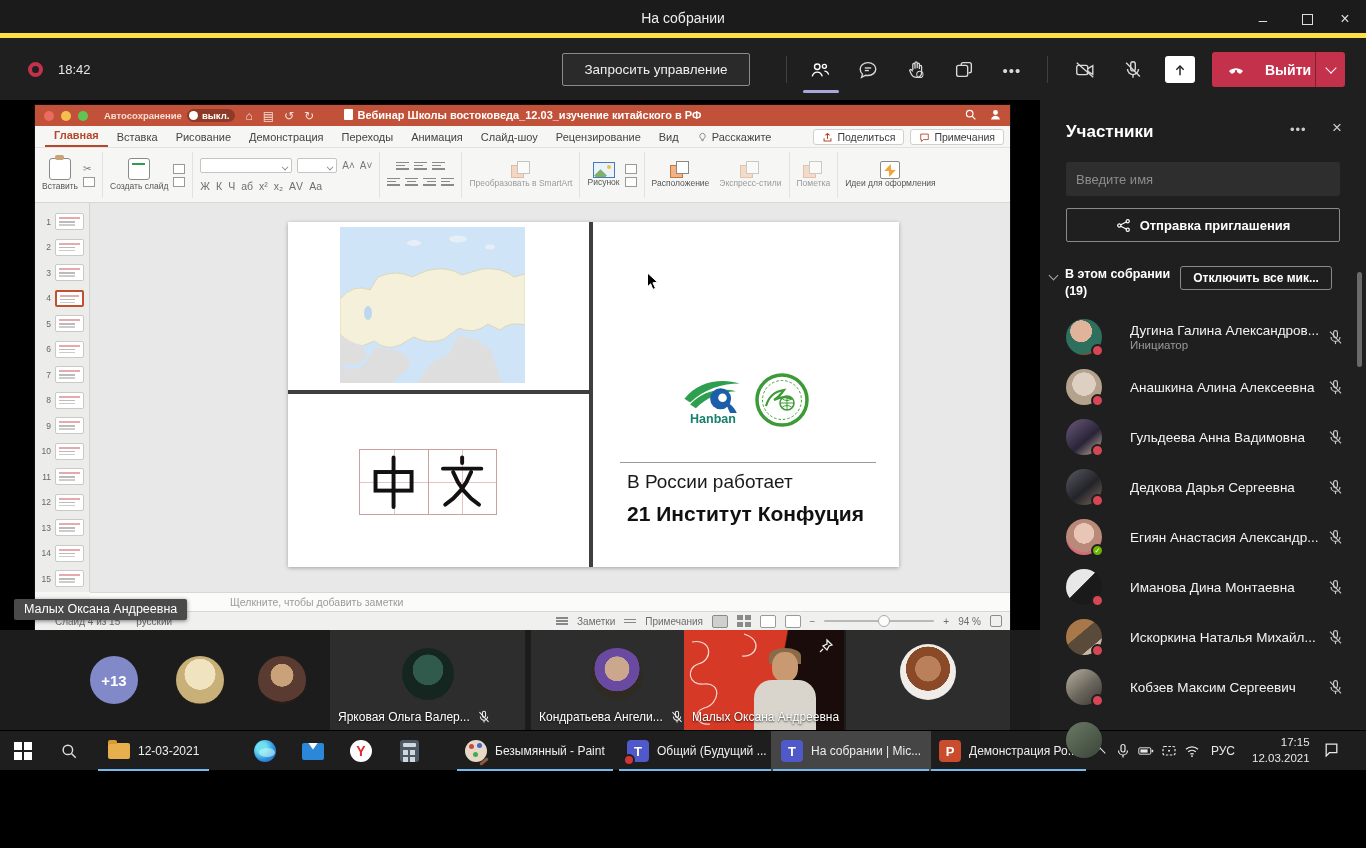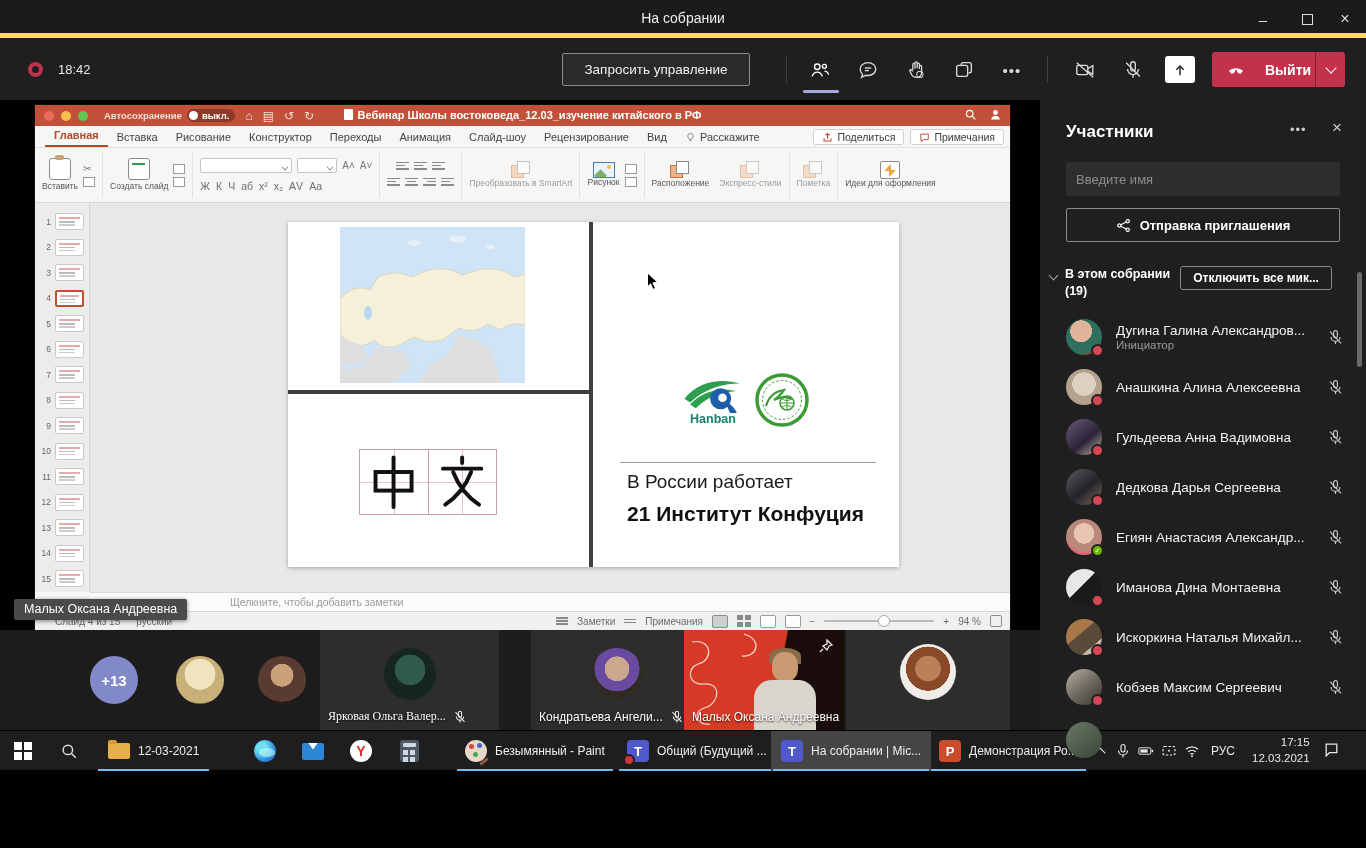--- a/index.html
+++ b/index.html
@@ -396,7 +396,7 @@
 
         <div class="ppt-tab">
 
-          <span>Конструктор</span>
+          <span>Демонстрация</span>
         </div>
 
         <div class="ppt-tab">

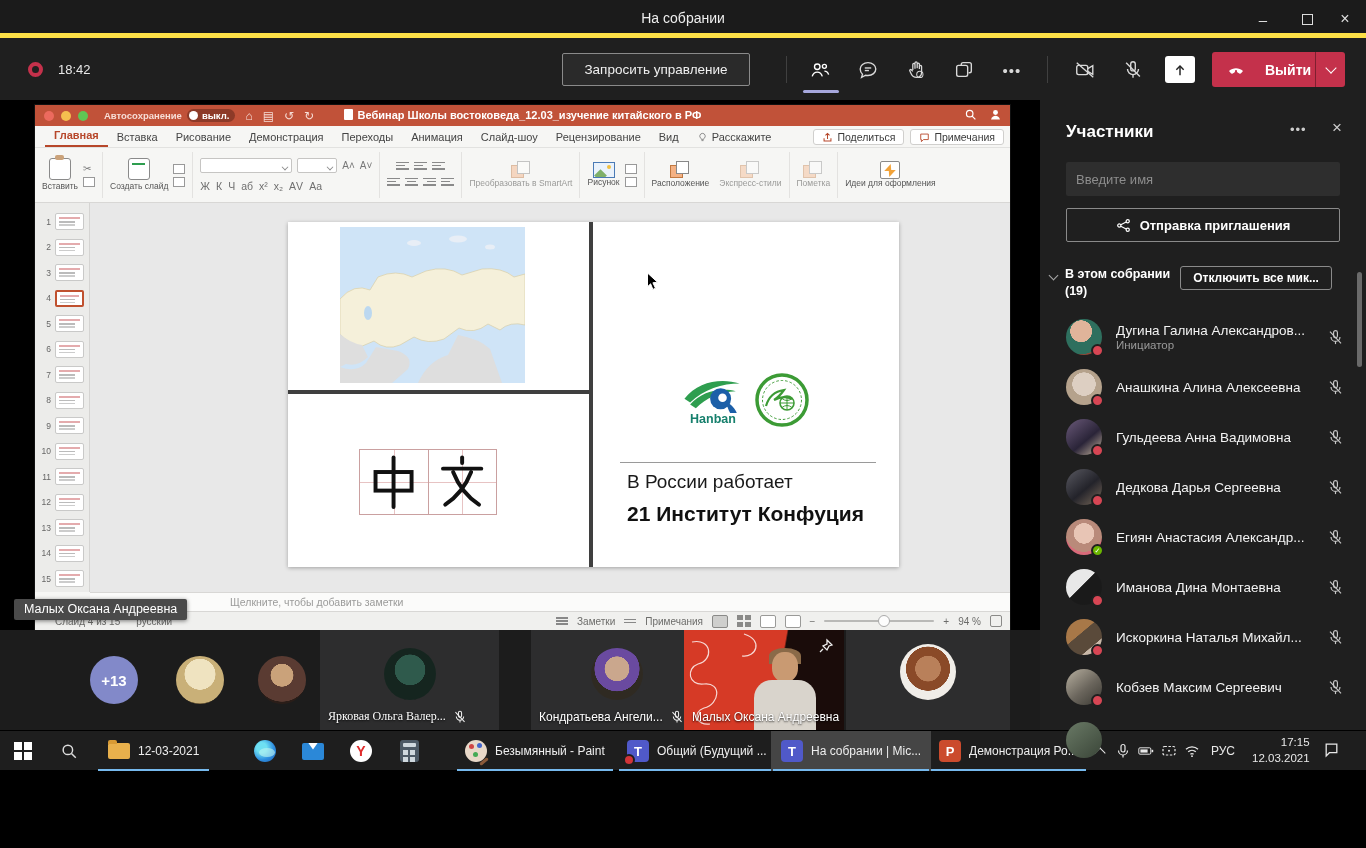--- a/index.html
+++ b/index.html
@@ -166,7 +166,7 @@
   .p-dot.busy { background:#d74654; }
   .p-dot.available { background:#6bb700; color:#fff; font-size:7px; display:flex; align-items:center; justify-content:center; }
   .p-dot.available::after { content:"✓"; }
-  .p-names { margin-left:14px; min-width:0; }
+  .p-names { margin-left:28px; min-width:0; }
   .p-name { color:#f3f3f3; font-size:13.5px; white-space:nowrap; }
   .p-sub { color:#9a9a9a; font-size:11.5px; margin-top:1px; }
   .p-mic { margin-left:auto; margin-right:22px; color:#c8c8c8; width:17px; height:17px; flex:none; }

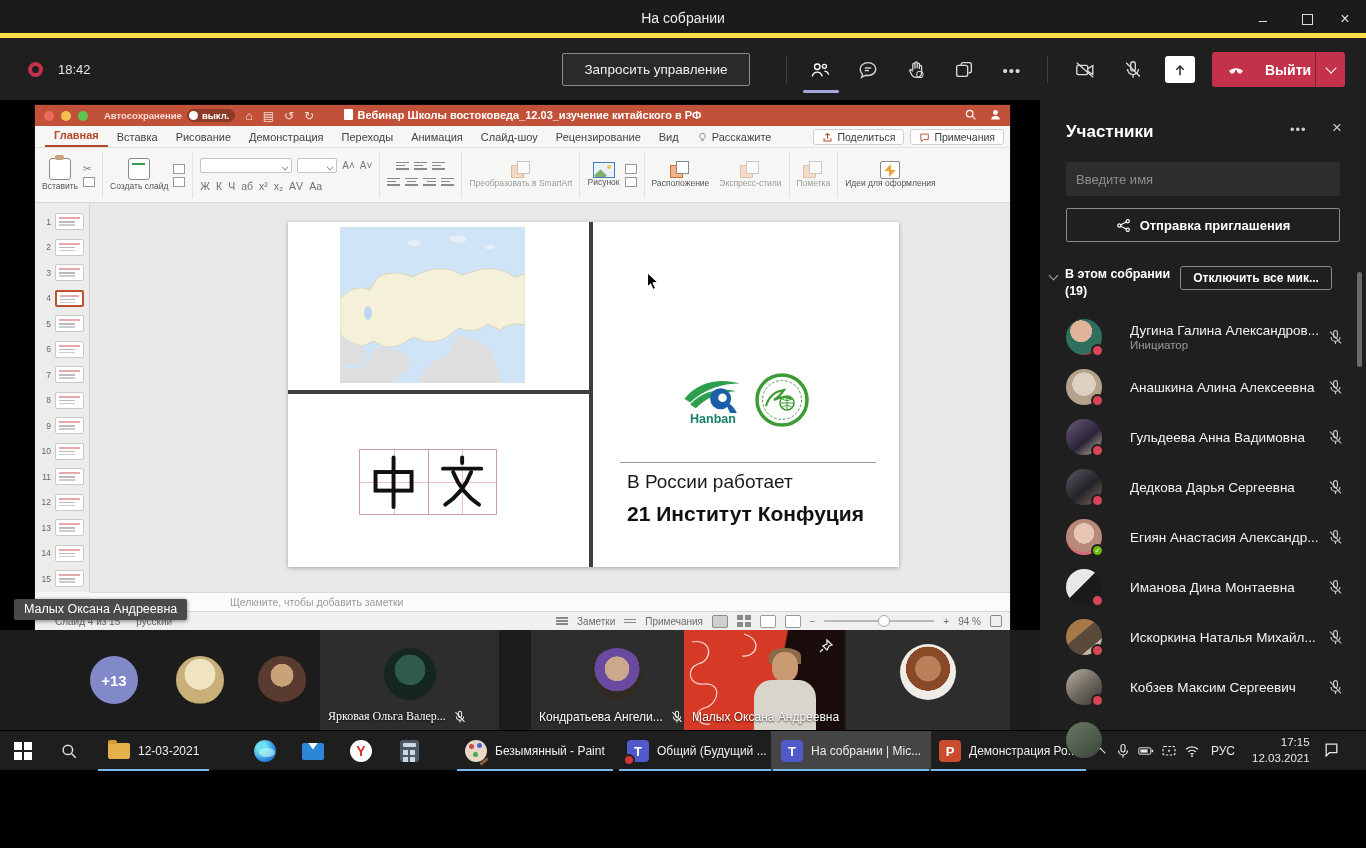--- a/index.html
+++ b/index.html
@@ -182,7 +182,7 @@
   #sav1 { left:176px; background:radial-gradient(circle at 50% 38%, #efe3c0 0 40%, #c9b078 41% 75%, #8a7348 76%); }
   #sav2 { left:258px; background:radial-gradient(circle at 50% 40%, #caa27a 0 30%, #5a3b32 31% 70%, #2a1d18 71%); }
   .tile { top:0; height:100px; background:#2d2d2e; cursor:pointer; }
-  #tile1 { left:320px; width:179px;font-family:Liberation Serif, serif; }
+  #tile1 { left:330px; width:195px; }
   #tile2 { left:511px; width:171px;margin-left:20px; }
   #tile3 { left:684px; width:160px; overflow:hidden; }
   #tile4 { left:846px; width:164px; }

